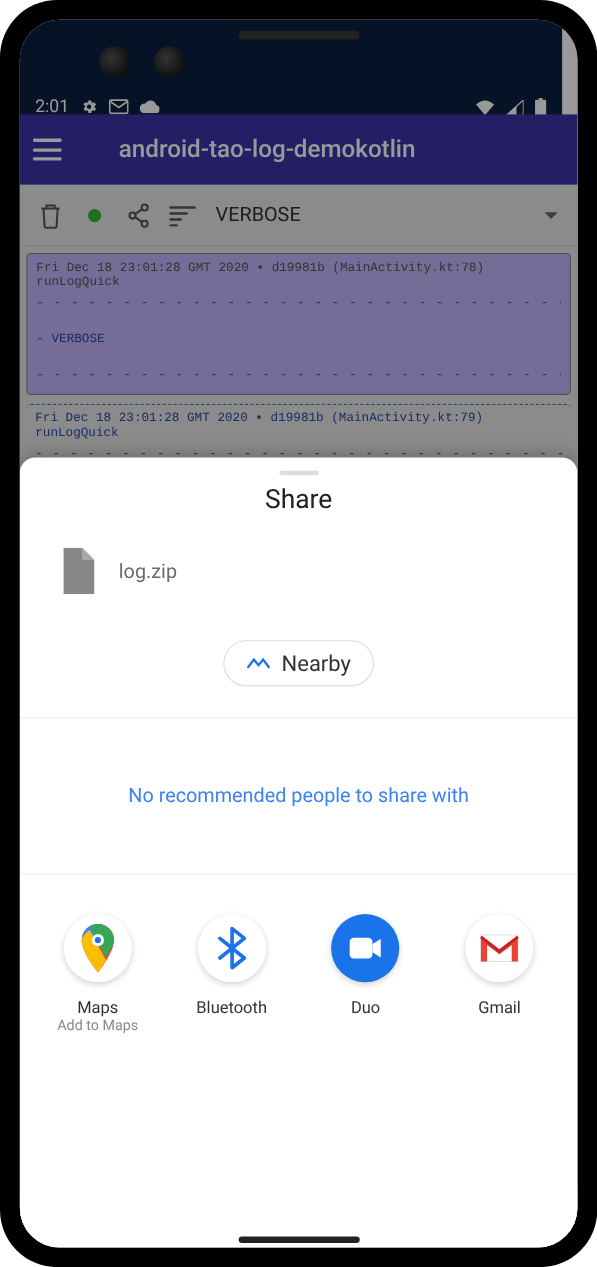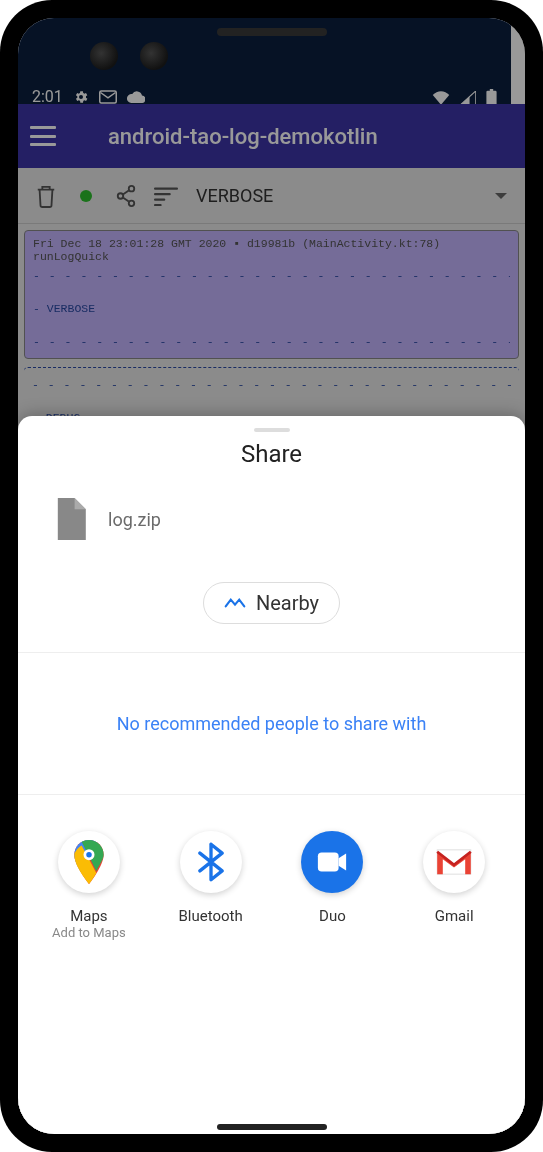--- a/index.html
+++ b/index.html
@@ -377,6 +377,7 @@
         <div class="log-dashes">- - - - - - - - - - - - - - - - - - - - - - - - - - - - - - - - - - - - - - - -</div>
       </div>
       <div class="log-entry noborder">
+        <div class="log-header blue">Fri Dec 18 23:01:28 GMT 2020  ▪ d19981b (MainActivity.kt:79) runLogQuick</div>
         <div class="log-dashes">- - - - - - - - - - - - - - - - - - - - - - - - - - - - - - - - - - - - - - - -</div>
         <div class="log-level">- DEBUG</div>
         <div class="log-dashes">- - - - - - - - - - - - - - - - - - - - - - - - - - - - - - - - - - - - - - - -</div>

